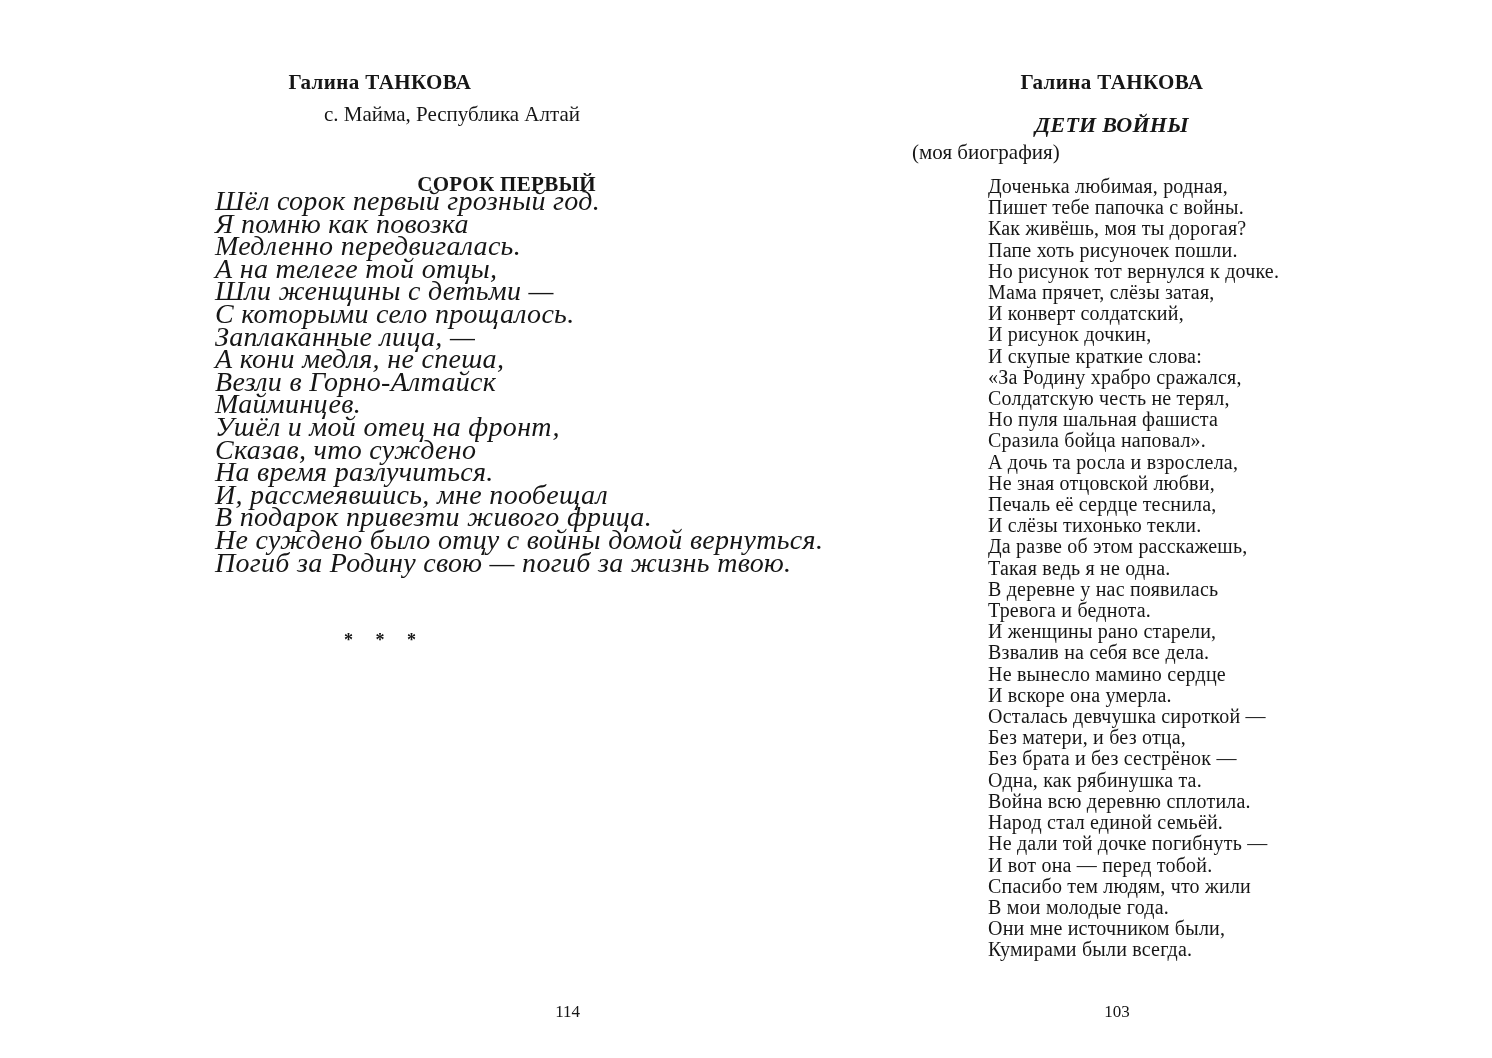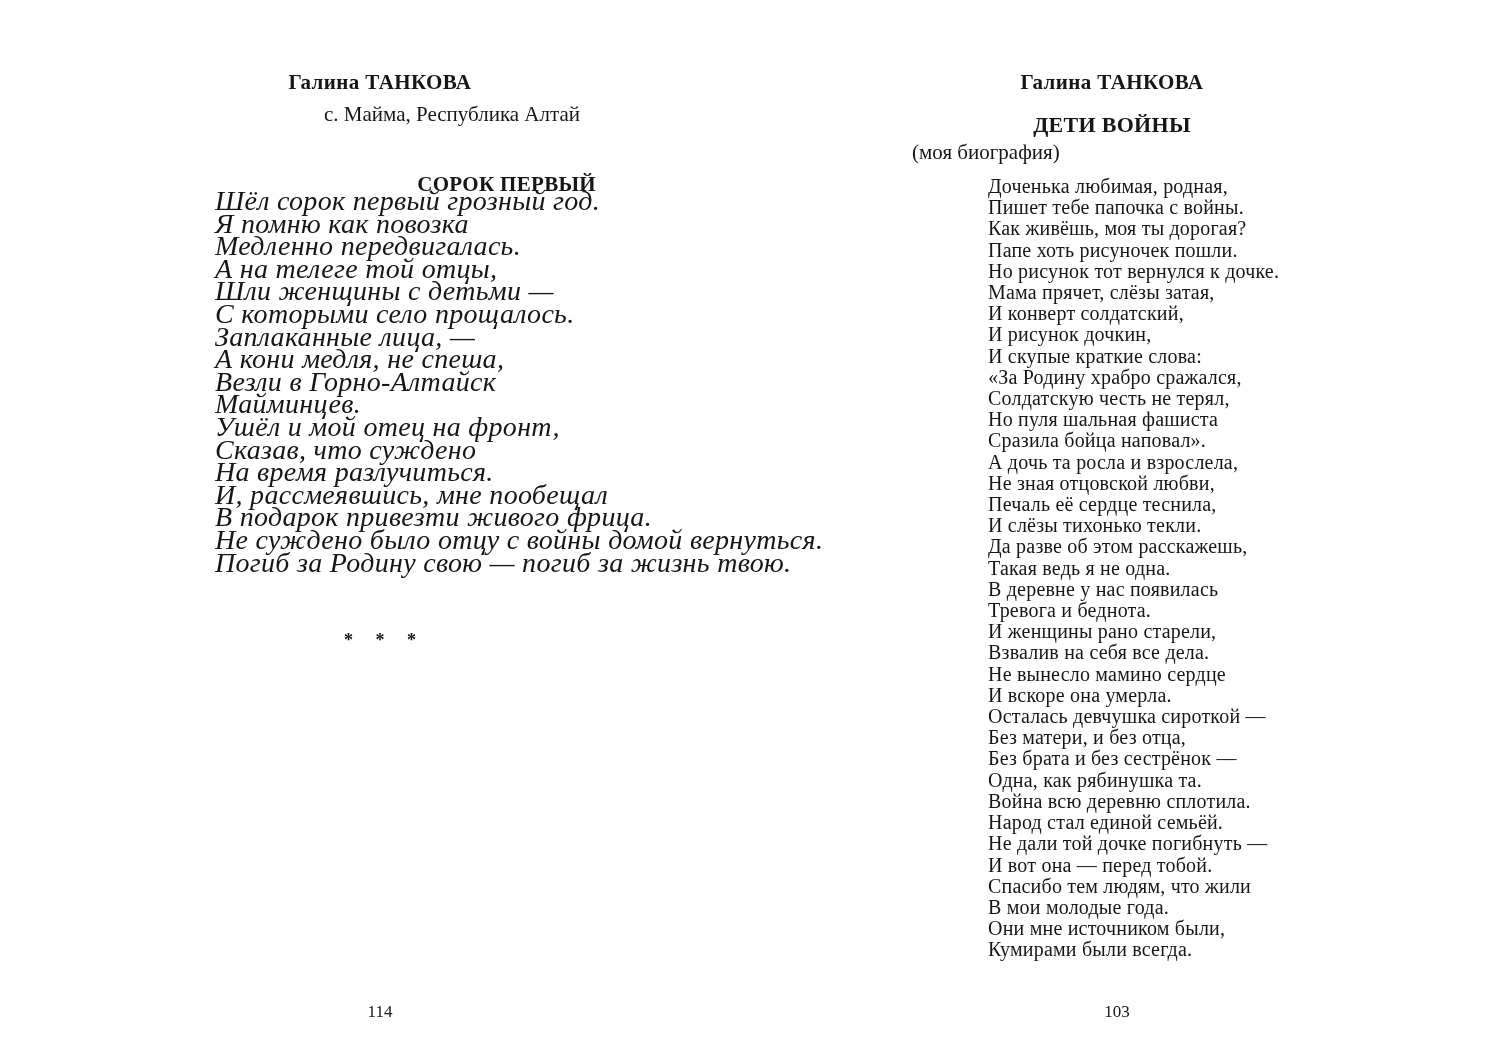--- a/index.html
+++ b/index.html
@@ -76,6 +76,7 @@
     font-size: 22px;
     letter-spacing: 0.3px;
     margin: 0;
+    font-style: italic;
   }
   .r-subtitle {
     left: 912px; top: 140px; width: 400px;

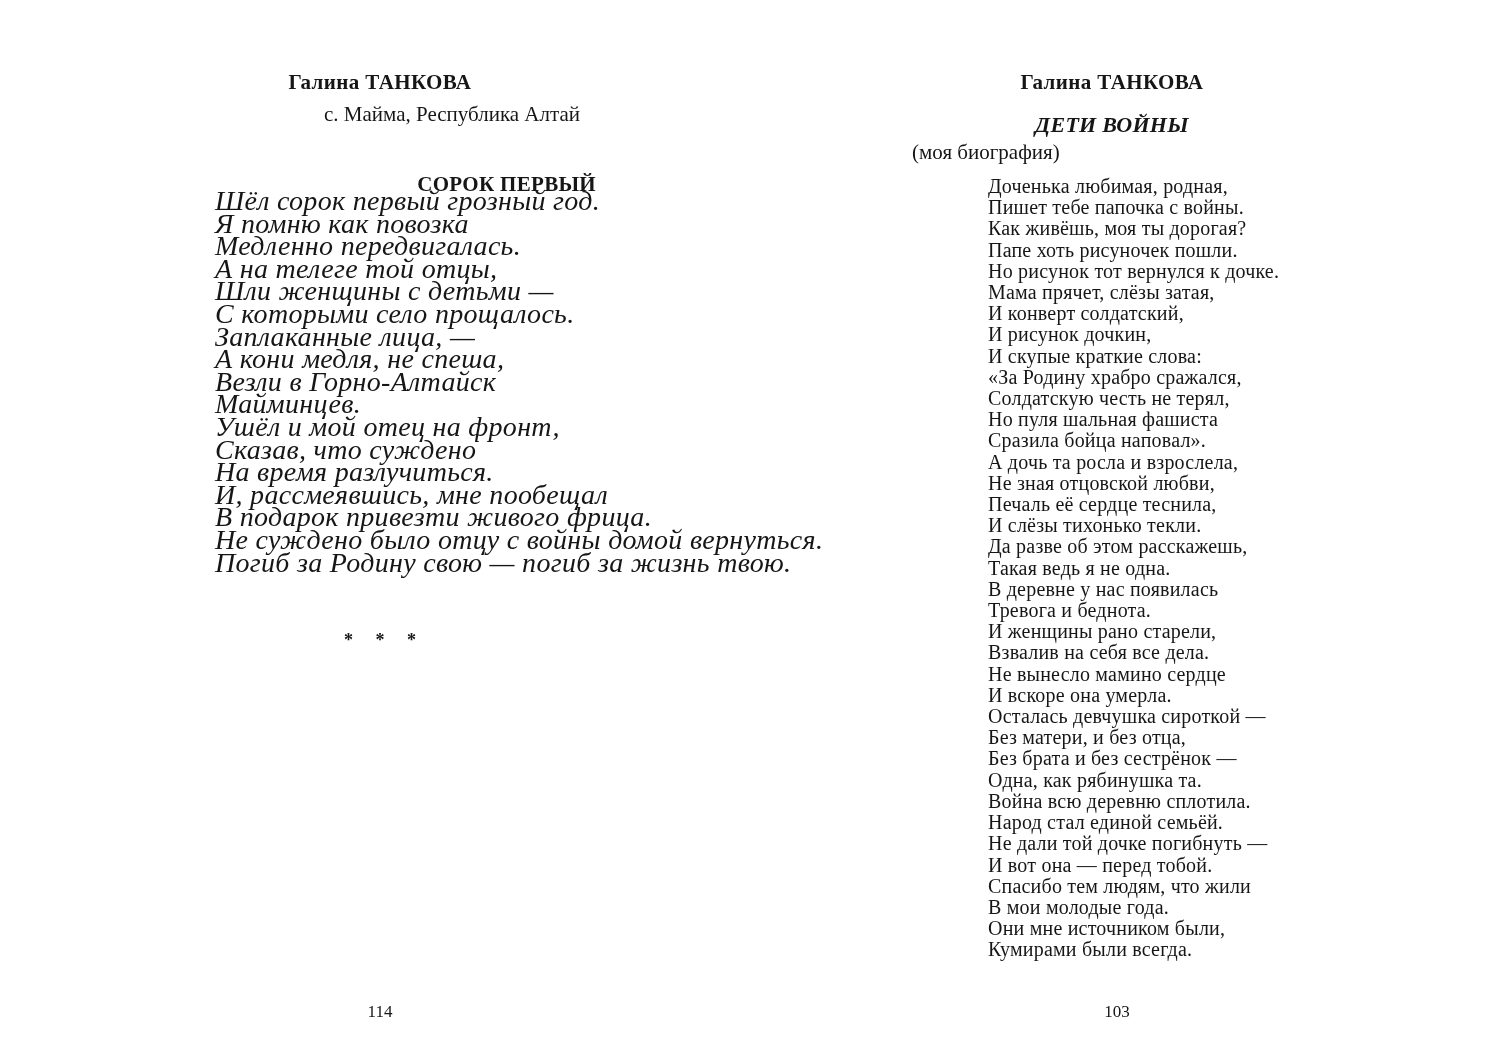--- a/index.html
+++ b/index.html
@@ -57,7 +57,7 @@
   }
   .l-pagenum {
     left: 180px; top: 1002px; width: 400px;
-    text-align: center;
+    text-align: right;
     font-size: 17px;
   }
 

